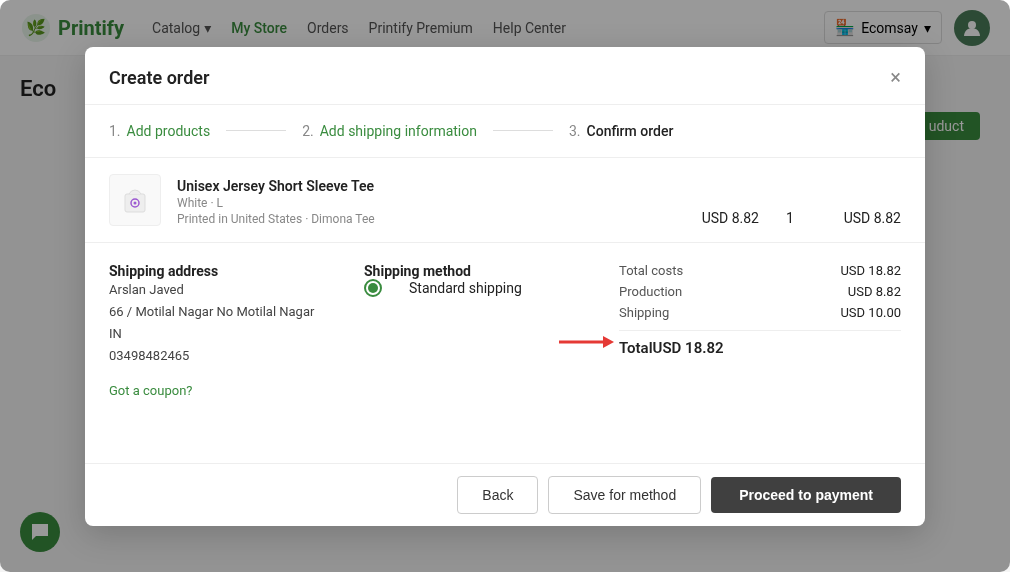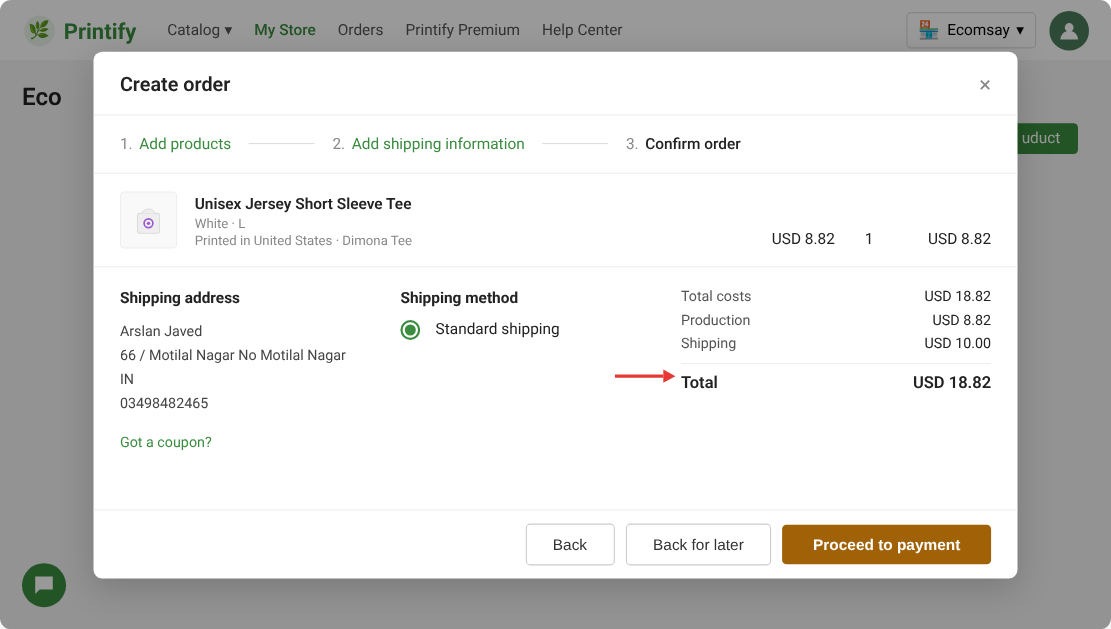--- a/index.html
+++ b/index.html
@@ -253,7 +253,6 @@
       font-size: 14px;
       font-weight: 700;
       color: #222;
-      margin-bottom: 12px;
     }
     .address-text {
       font-size: 13px;

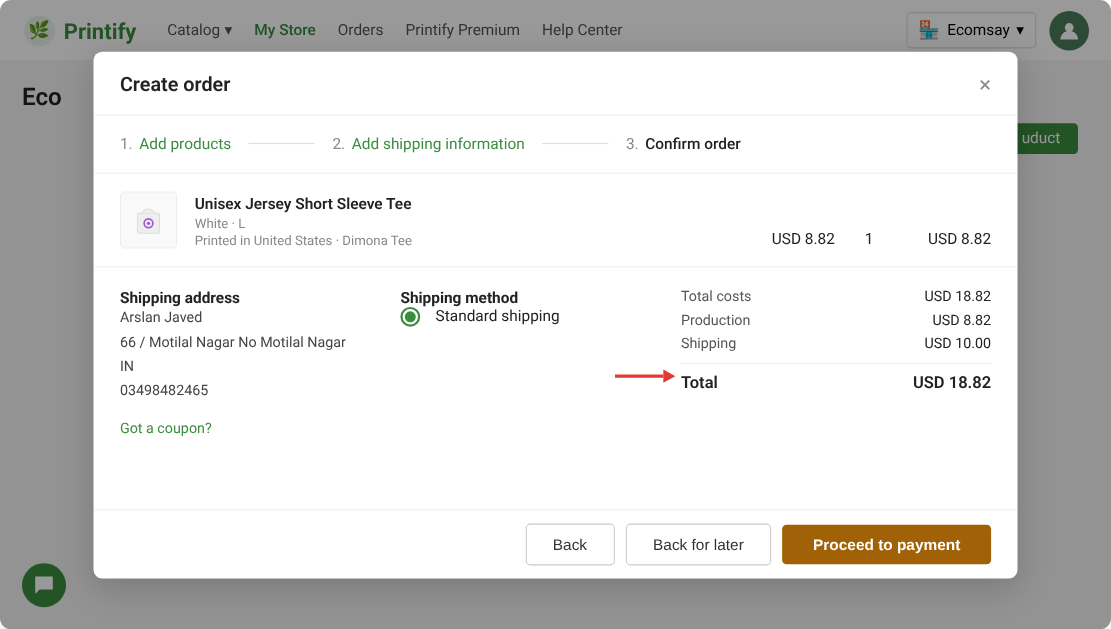--- a/index.html
+++ b/index.html
@@ -274,7 +274,7 @@
     .radio-option {
       display: flex;
       align-items: center;
-      gap: 14px;
+      gap: 27px;
       font-size: 14px;
       color: #222;
     }

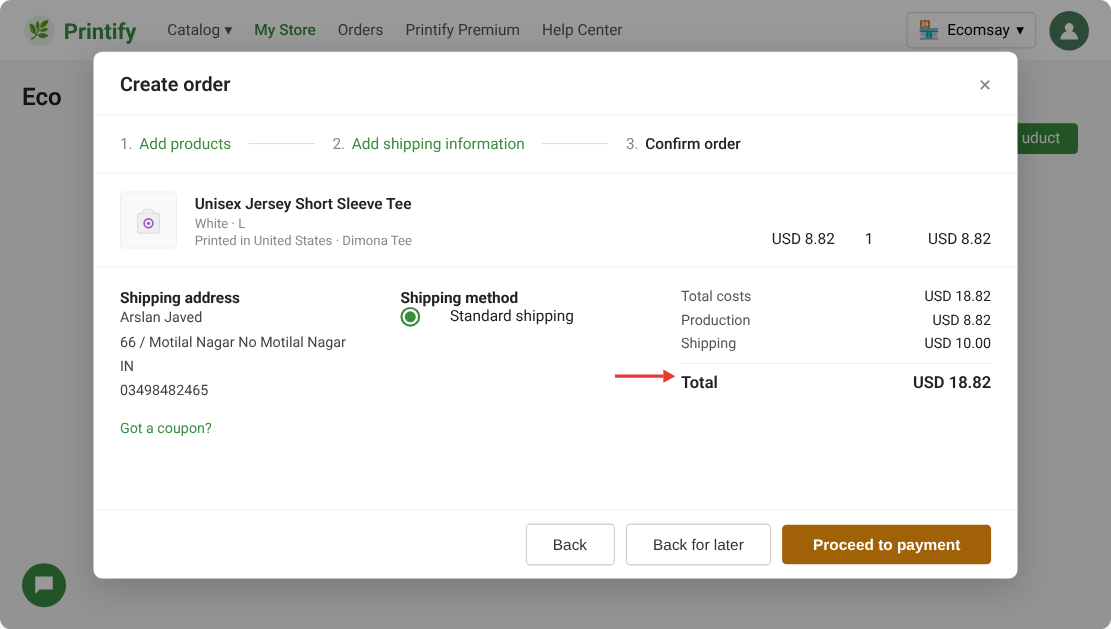--- a/index.html
+++ b/index.html
@@ -312,7 +312,6 @@
     }
     .total-row {
       display: flex;
-      justify-content: space-between;
       font-size: 15px;
       font-weight: 600;
       margin-top: 10px;

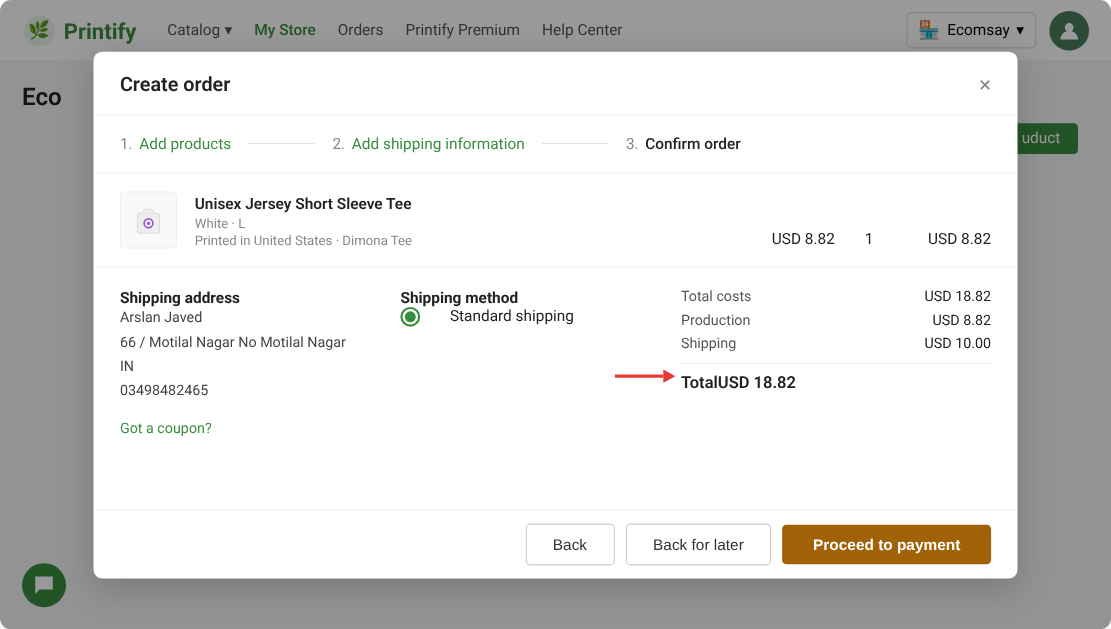--- a/index.html
+++ b/index.html
@@ -546,7 +546,7 @@
 
     <div class="modal-footer">
       <button class="btn-back">Back</button>
-      <button class="btn-save">Back for later</button>
+      <button class="btn-save">Save for method</button>
       <button class="btn-proceed">Proceed to payment</button>
     </div>
   </div>

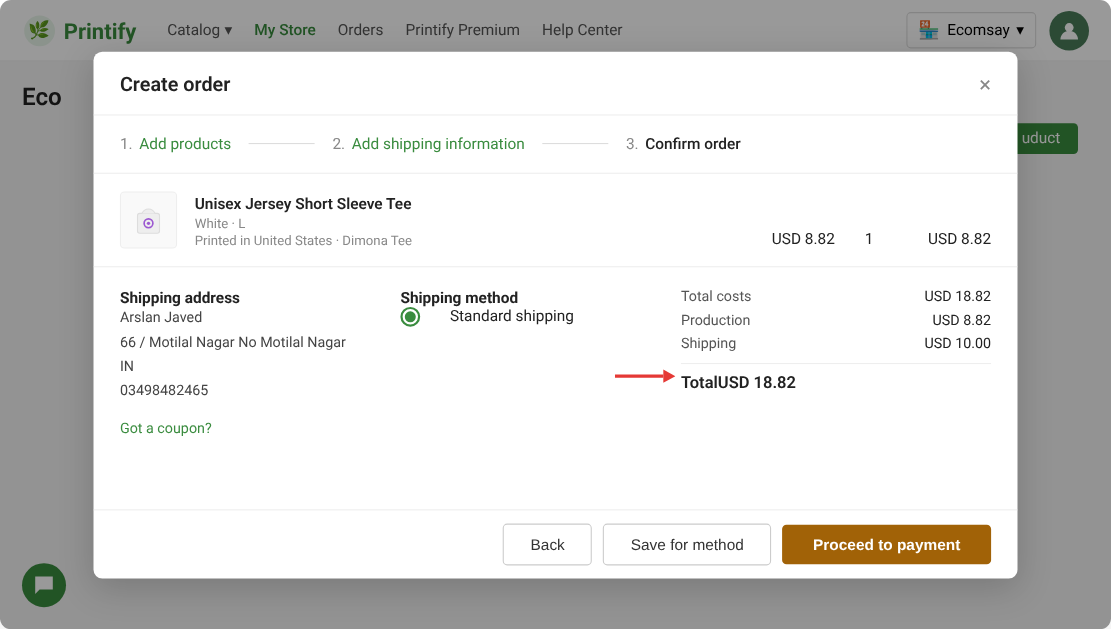--- a/index.html
+++ b/index.html
@@ -361,7 +361,7 @@
       cursor: pointer;
     }
     .btn-proceed {
-      background: #a16207;
+      background: #404040;
       color: white;
       border: none;
       padding: 10px 28px;

